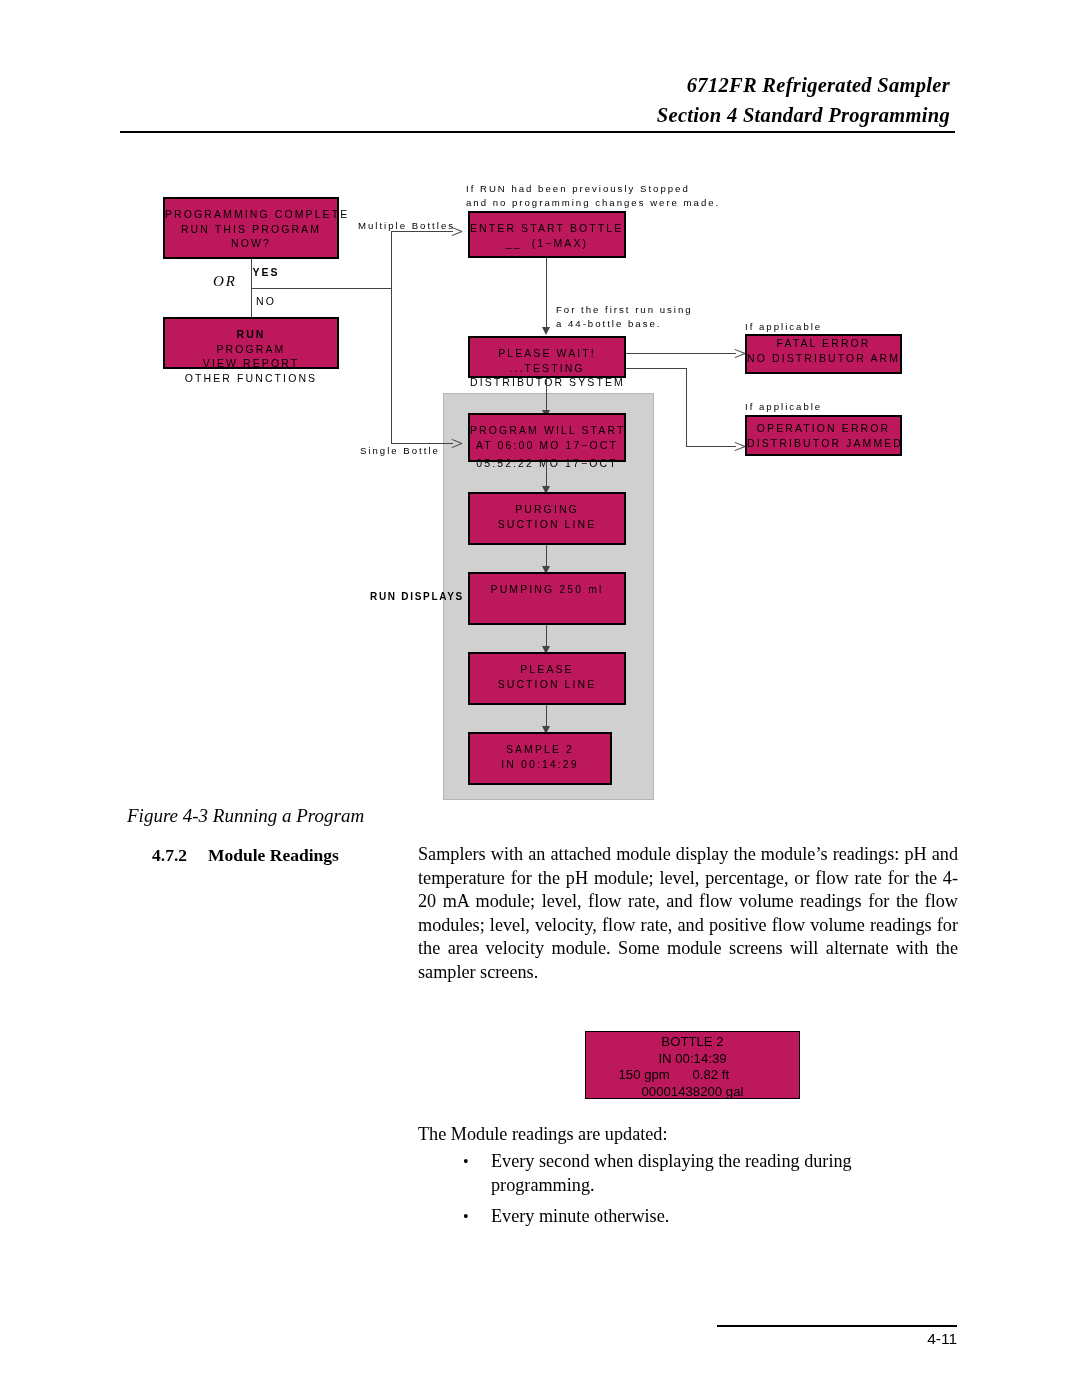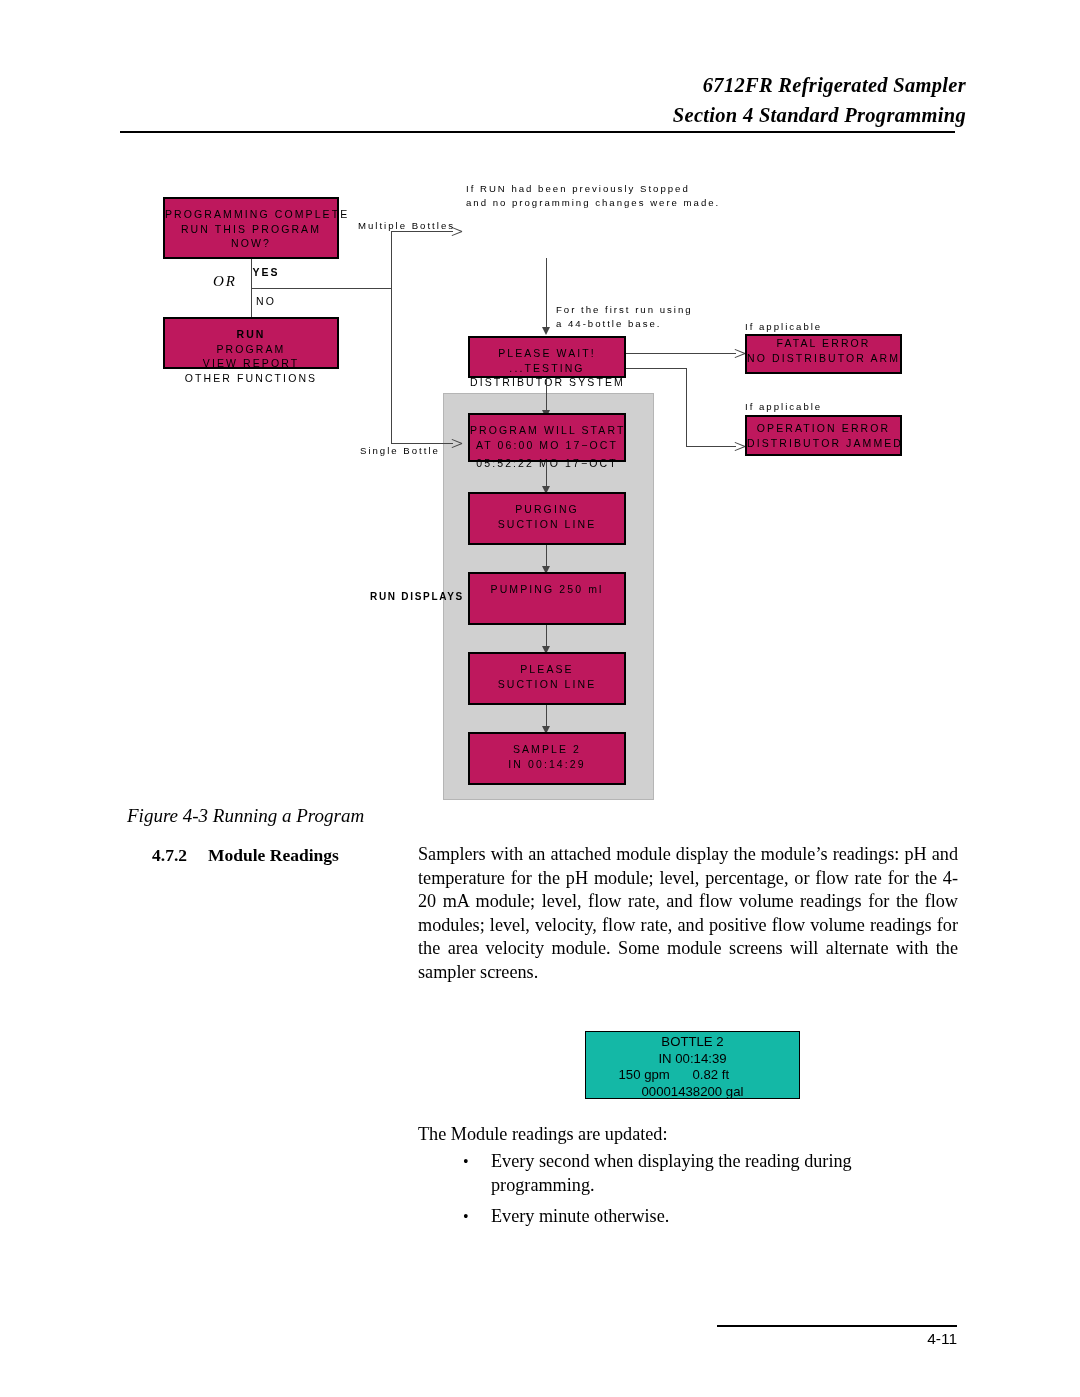--- a/index.html
+++ b/index.html
@@ -25,7 +25,7 @@
   }
   .hdr-line {
     position: absolute;
-    right: 114px;
+    right: 130px;
     text-align: left;
     font-style: italic;
     font-weight: bold;

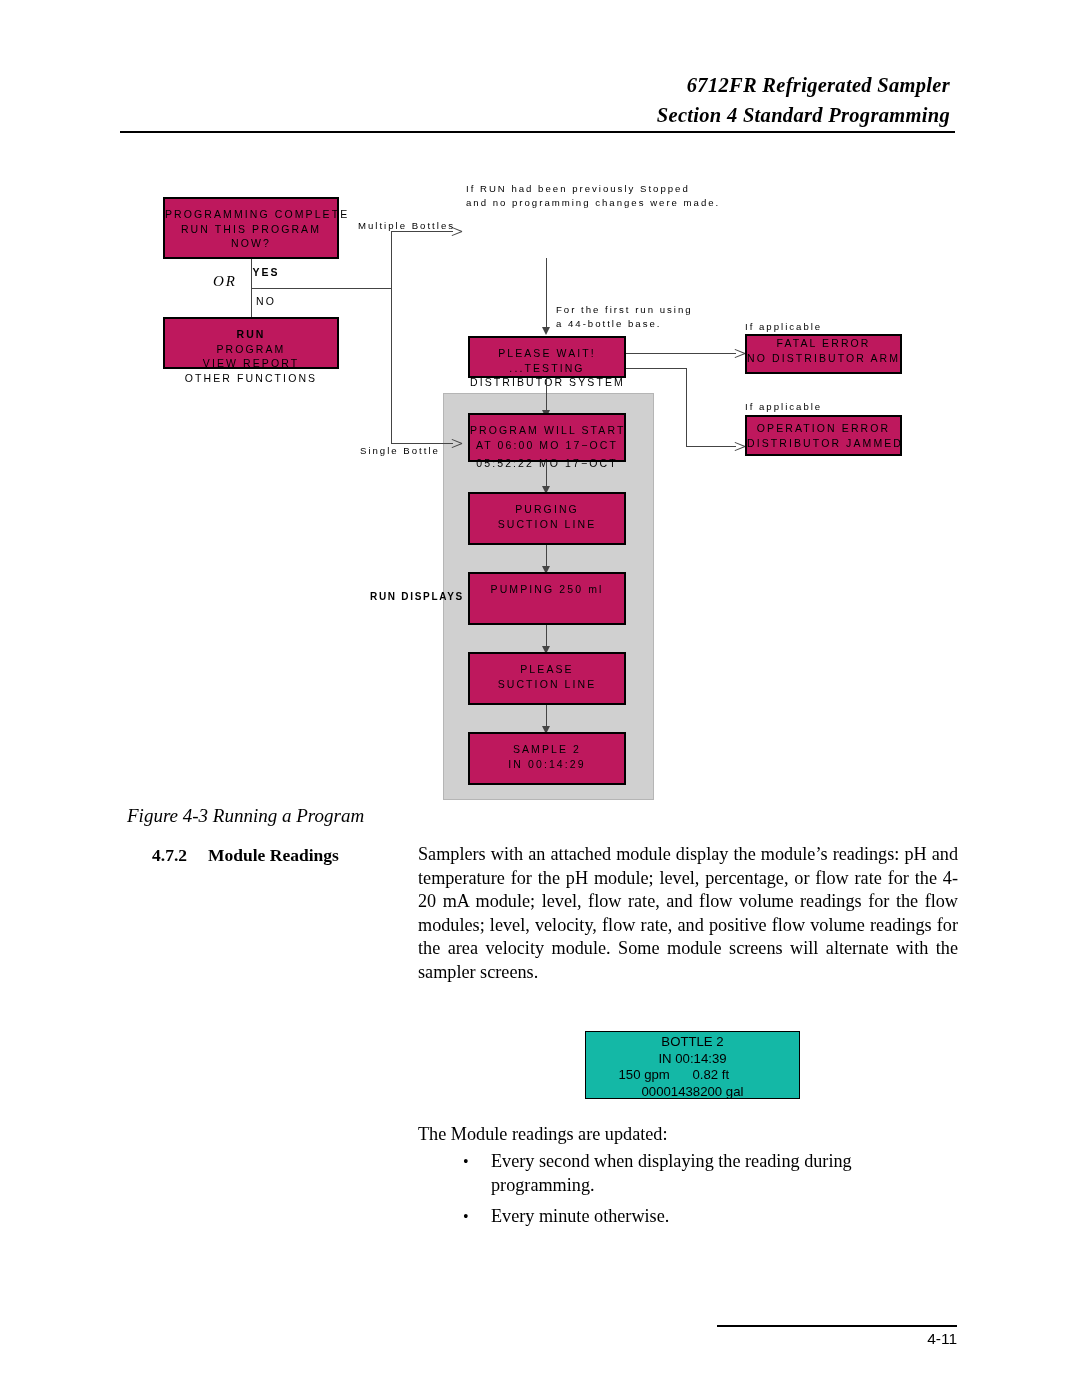--- a/index.html
+++ b/index.html
@@ -297,6 +297,10 @@
   <div class="note spaced" style="left:466px; top:182px;">If RUN had been previously Stopped</div>
   <div class="note spaced" style="left:466px; top:196px;">and no programming changes were made.</div>
 
+  <div class="fbox pad-top" style="left:468px; top:211px; width:158px; height:47px;">
+    <div class="ln">ENTER START BOTTLE:</div>
+    <div class="ln">__  (1−MAX)</div>
+  </div>
 
   <div class="vline" style="left:546px; top:258px; height:71px;"></div>
   <div class="arrow-down" style="left:542px; top:327px;"></div>

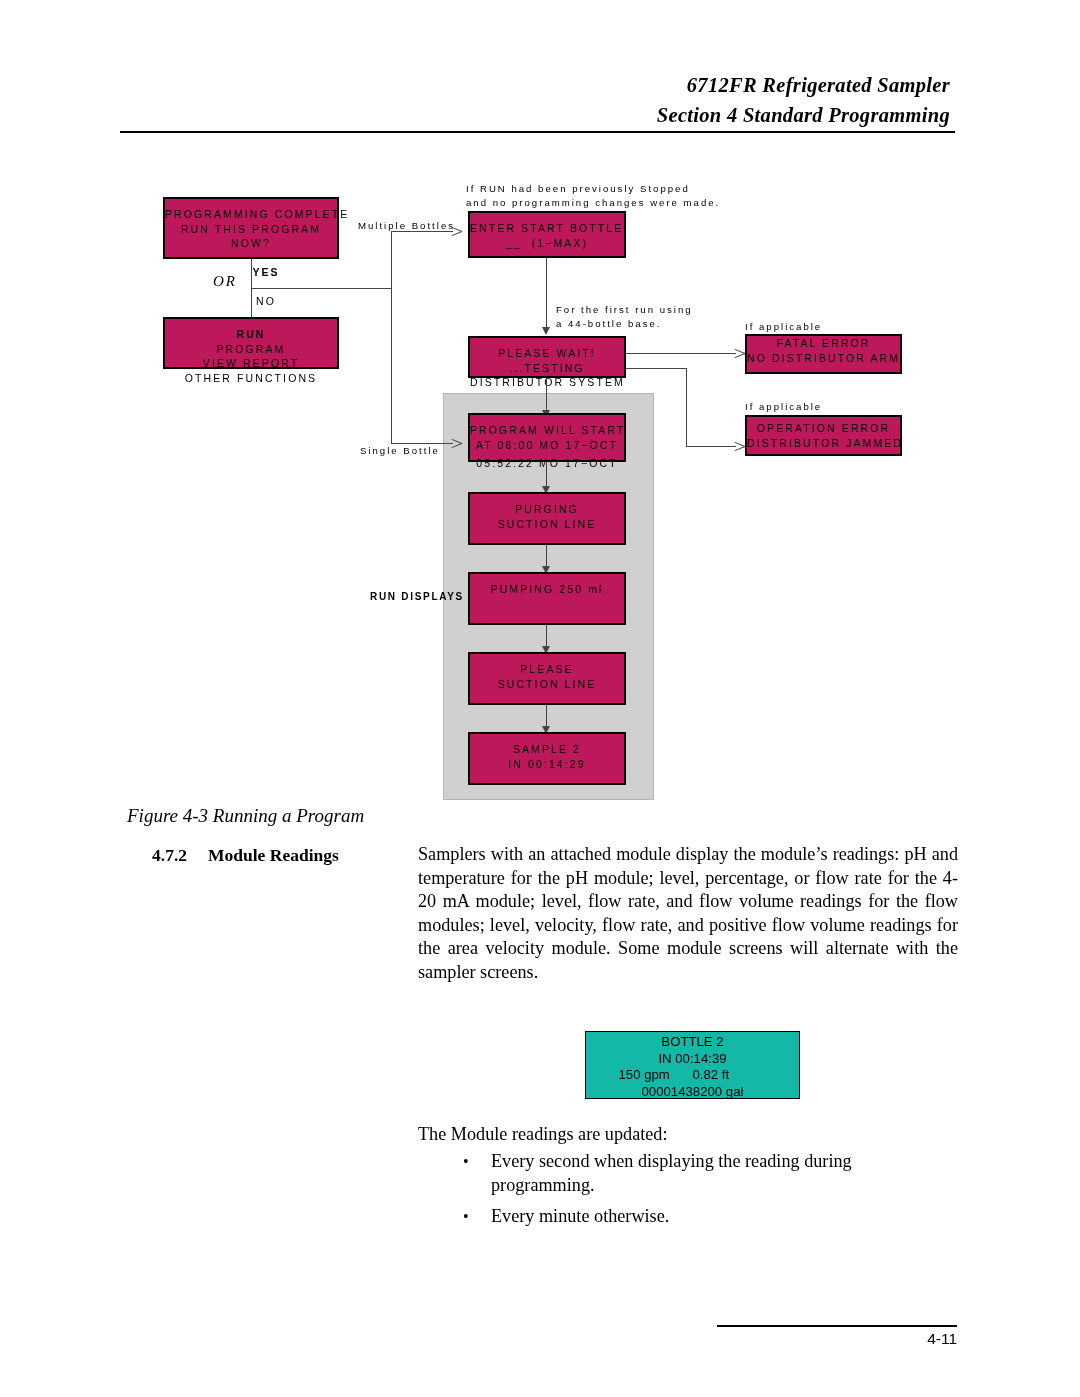--- a/index.html
+++ b/index.html
@@ -370,7 +370,7 @@
   <div class="vline" style="left:546px; top:705px; height:27px;"></div>
   <div class="arrow-down" style="left:542px; top:726px;"></div>
 
-  <div class="fbox pad-top" style="left:468px; top:732px; width:158px; height:53px;">
+  <div class="fbox pad-top" style="left:468px; top:732px; width:144px; height:53px;">
     <div class="ln">SAMPLE 2</div>
     <div class="ln">IN 00:14:29</div>
   </div>

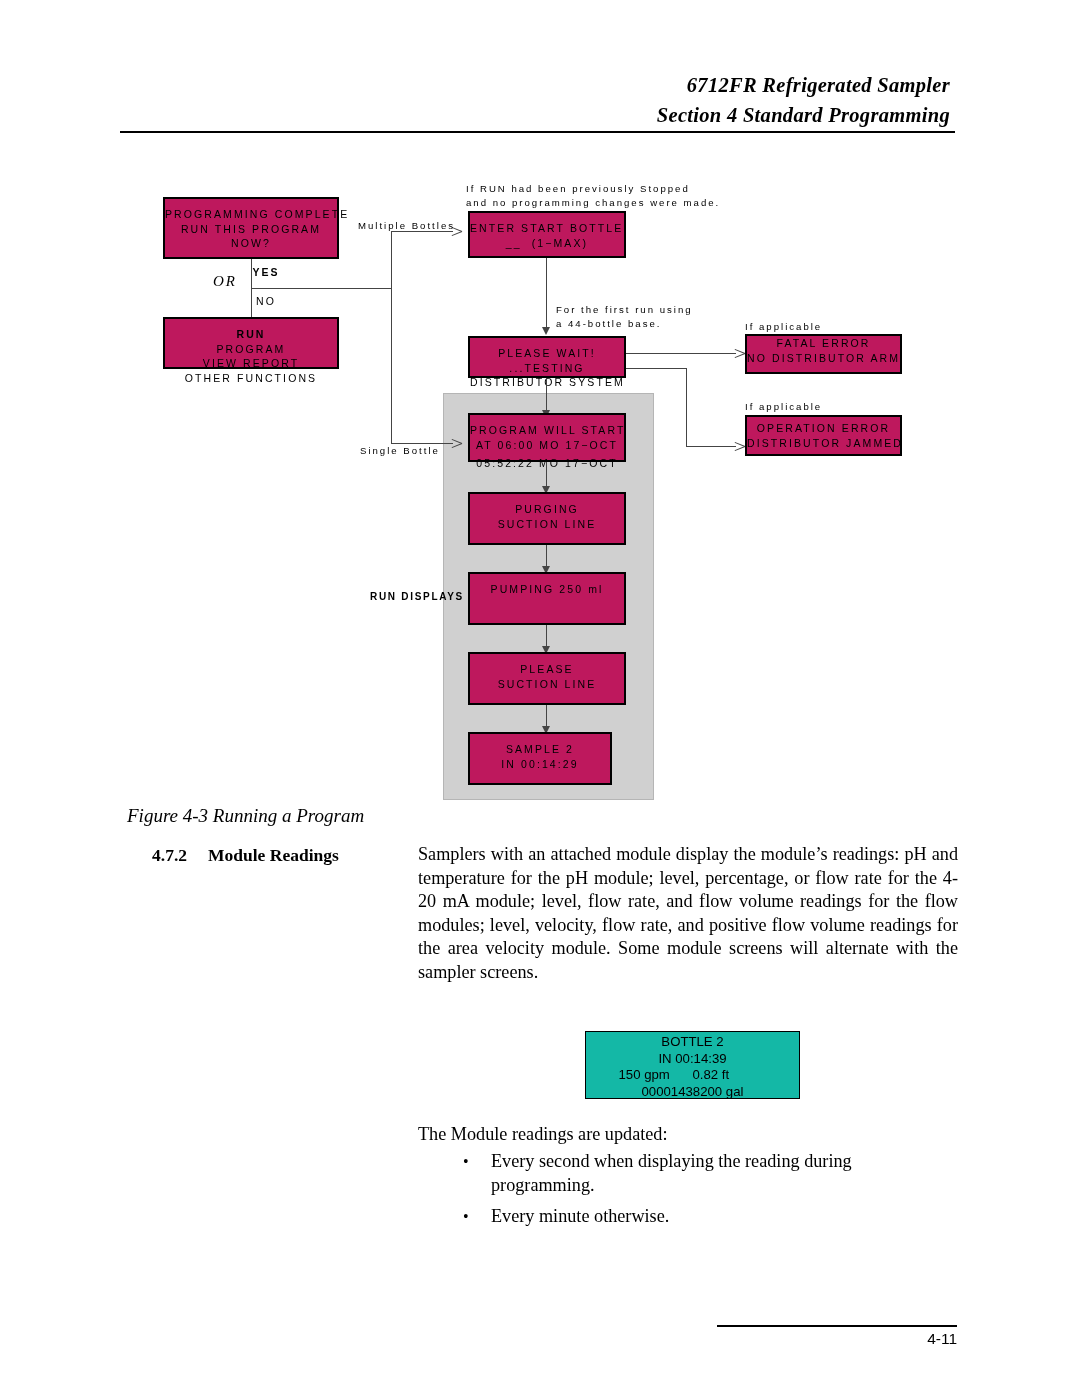--- a/index.html
+++ b/index.html
@@ -186,7 +186,7 @@
     height: 68px;
     border: 1.6px solid #000;
     box-sizing: border-box;
-    background: #14b8a6;
+    background: #be185d;
     font-family: "Liberation Sans", sans-serif;
     font-size: 13.2px;
     line-height: 16.6px;

